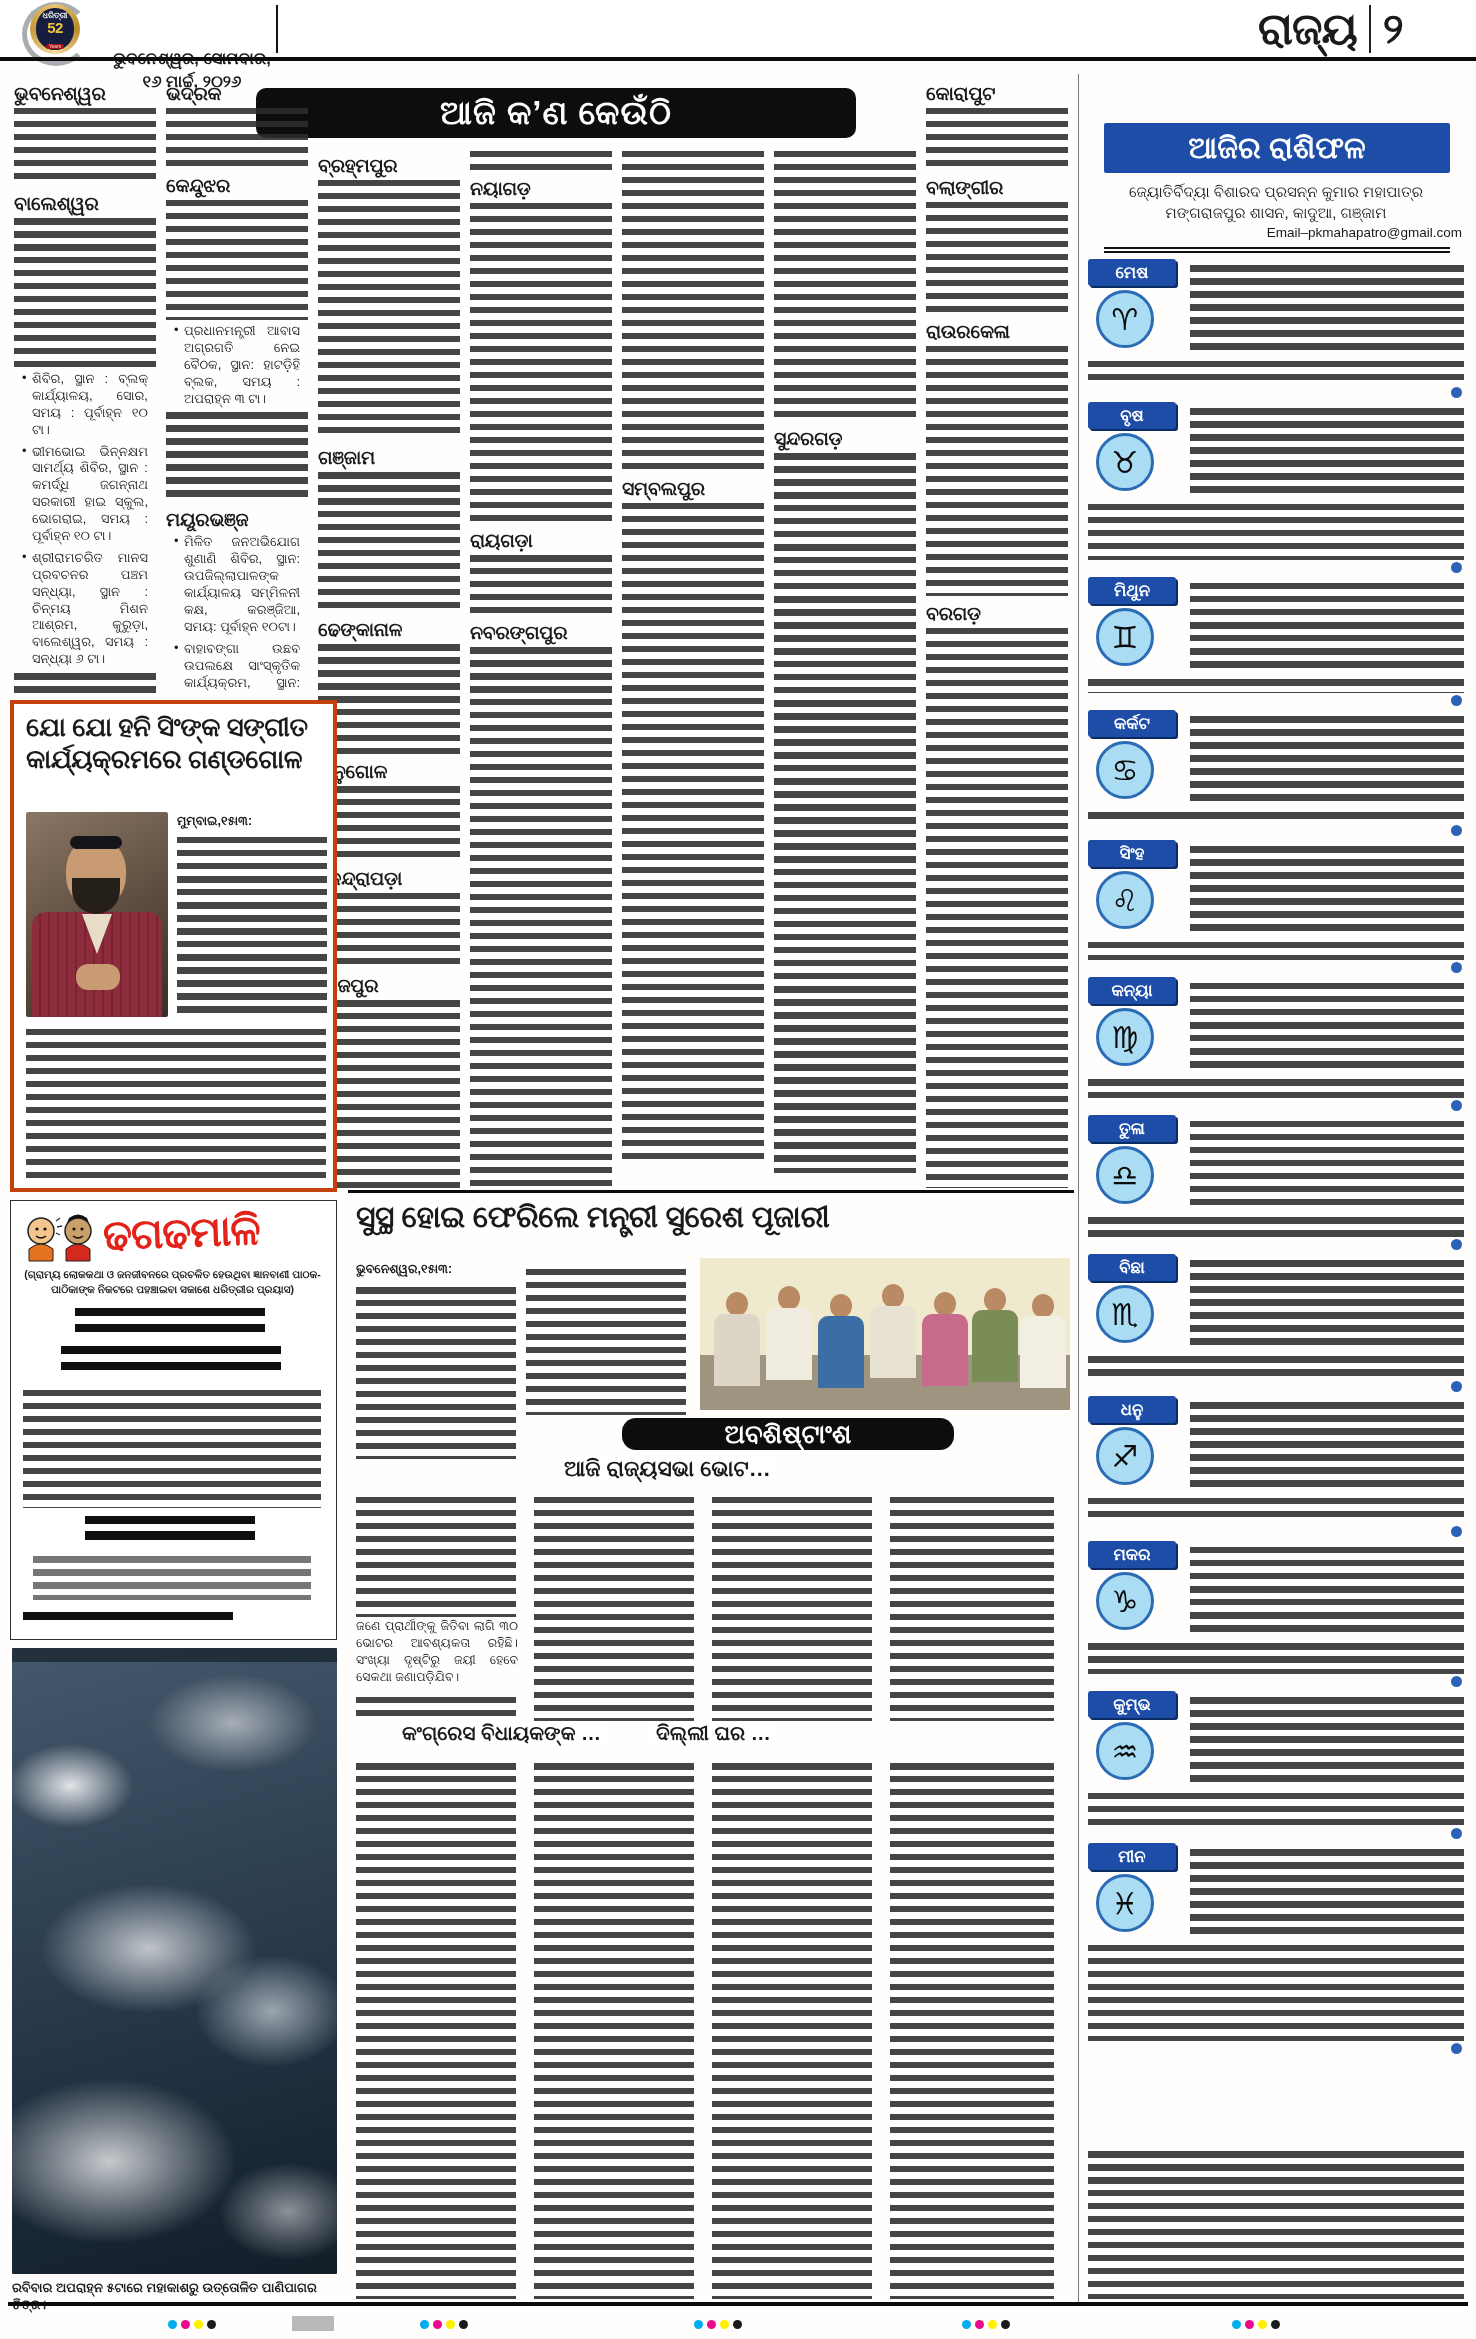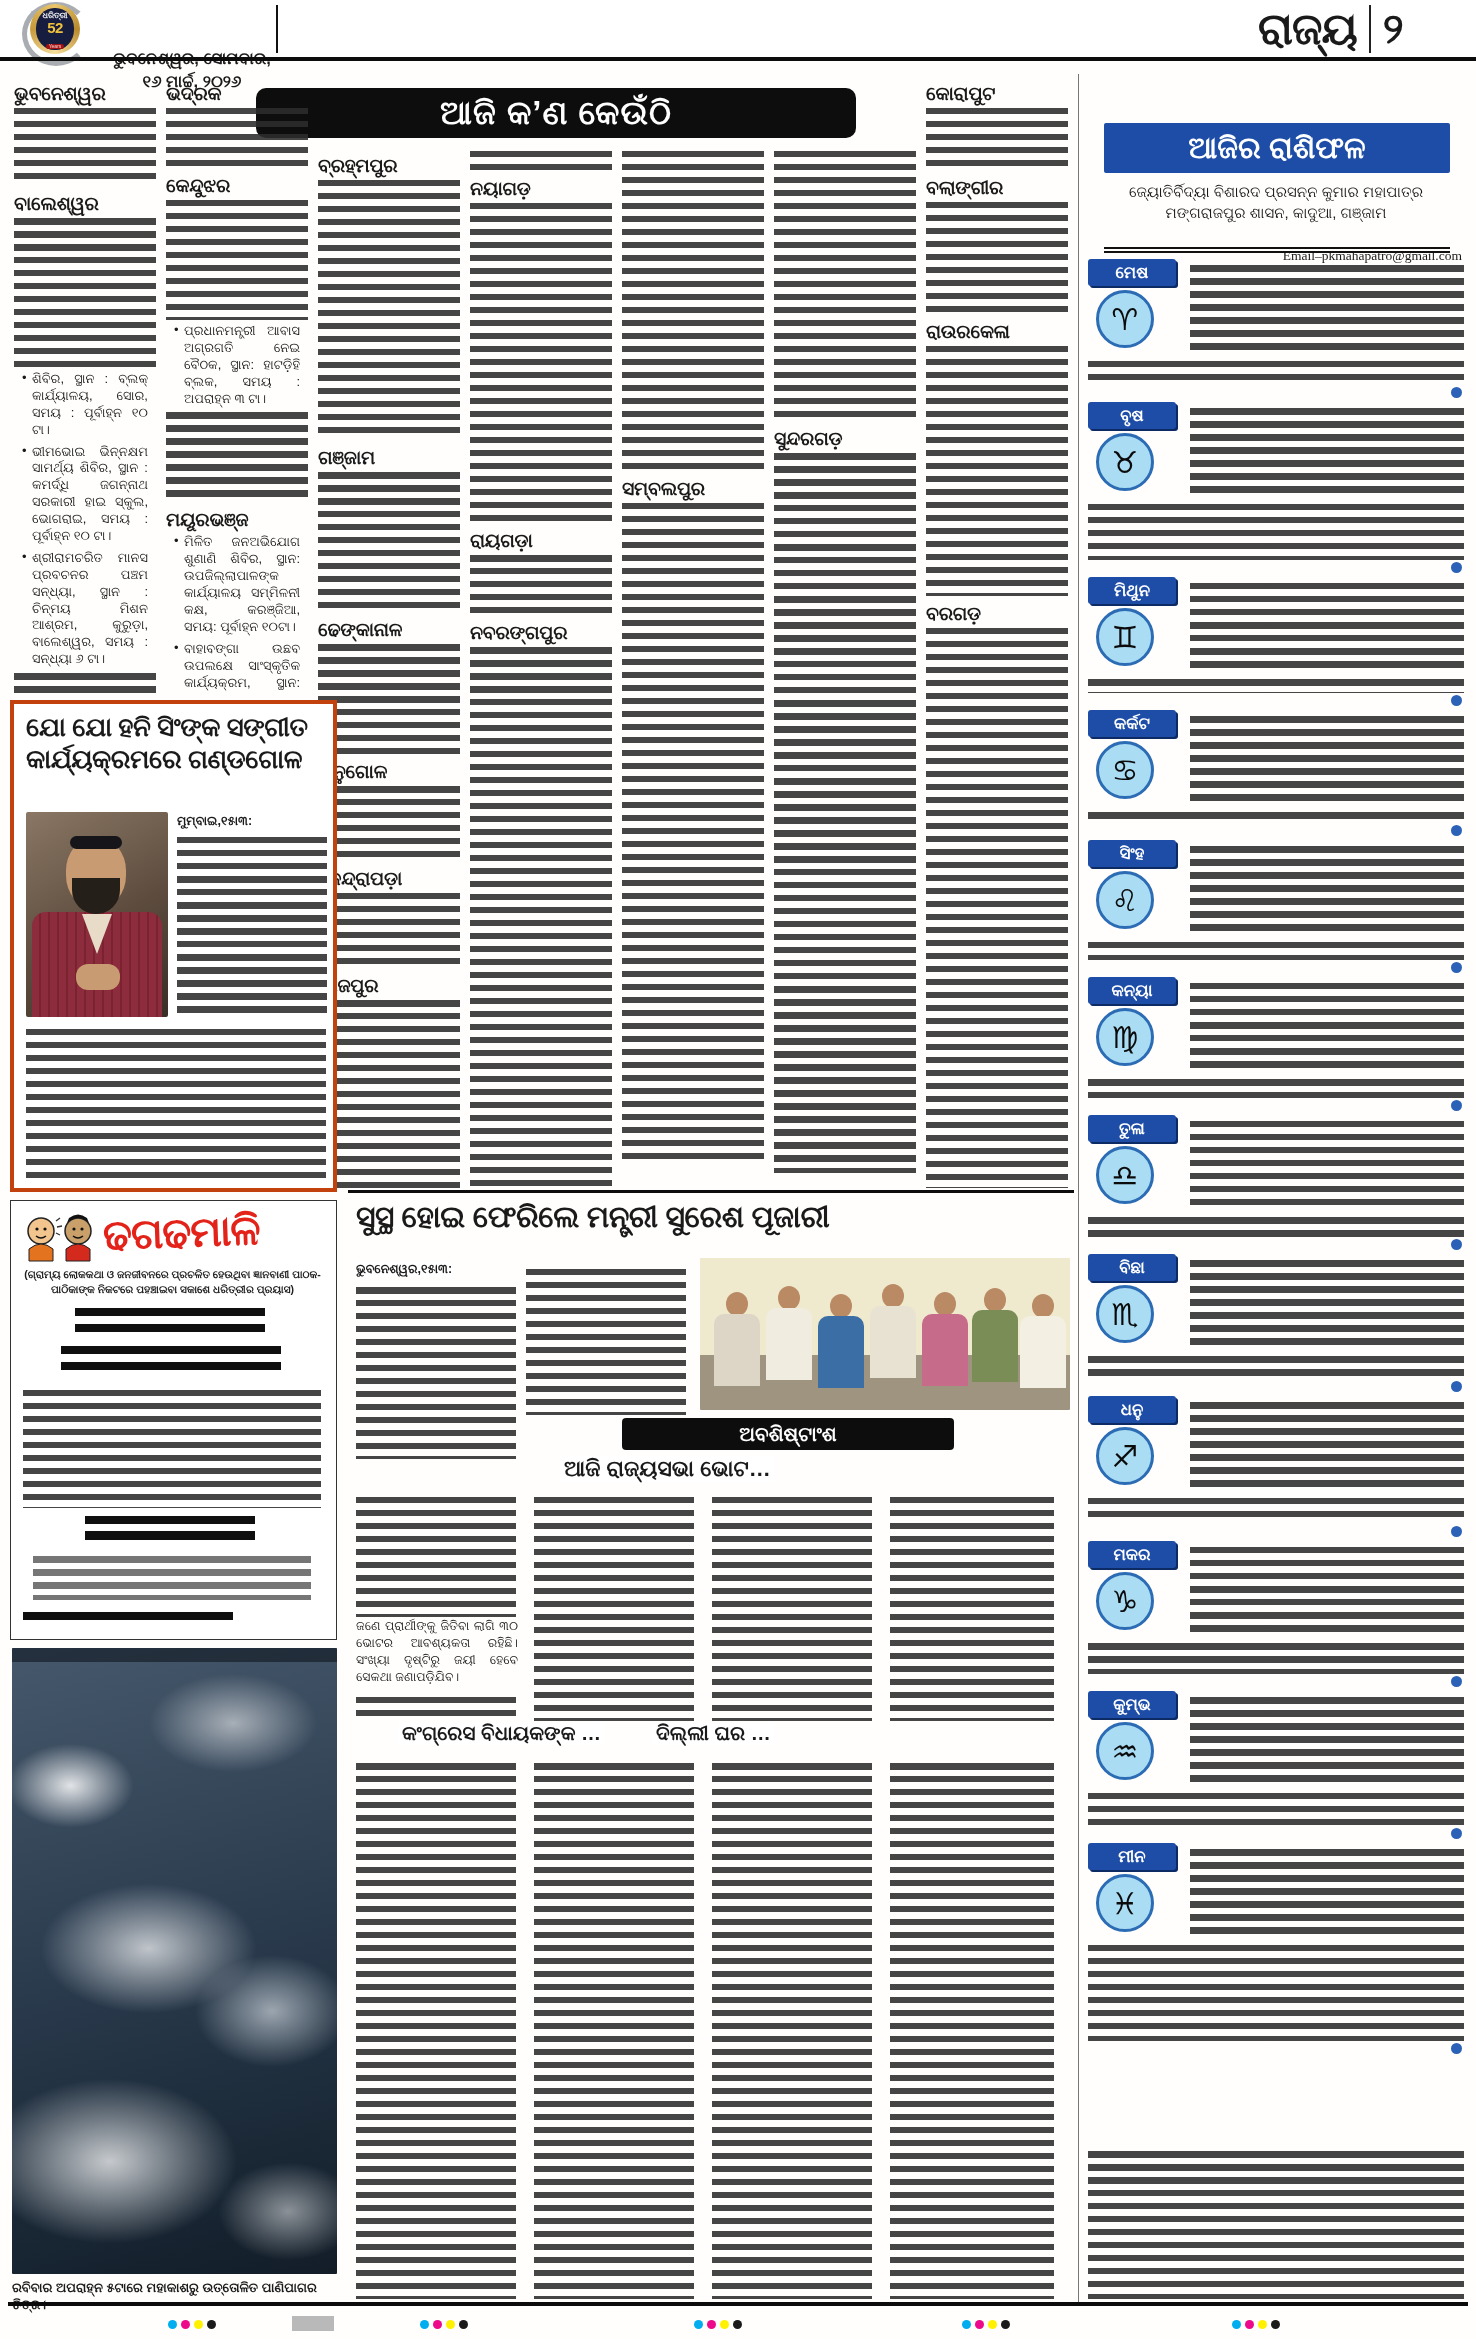--- a/index.html
+++ b/index.html
@@ -102,7 +102,7 @@
       display:flex;align-items:center;justify-content:center;font-size:30px;font-weight:800;border-radius:2px;}
   #h-astro1{position:absolute;left:0;top:108px;width:380px;text-align:center;font-size:15px;}
   #h-astro2{position:absolute;left:0;top:129px;width:380px;text-align:center;font-size:15px;}
-  #h-email{position:absolute;left:0;top:150px;width:376px;text-align:right;font-size:13.5px;font-family:Liberation Serif, serif;margin-top:23px;}
+  #h-email{position:absolute;left:0;top:150px;width:376px;text-align:right;font-size:13.5px;font-family:Liberation Sans, sans-serif;}
   #h-dblrule{position:absolute;left:18px;top:172px;width:346px;height:2px;border-top:2px solid #111;border-bottom:2px solid #111;}
   #signs{position:absolute;left:0;top:184px;width:380px;}
   .sign{position:relative;}

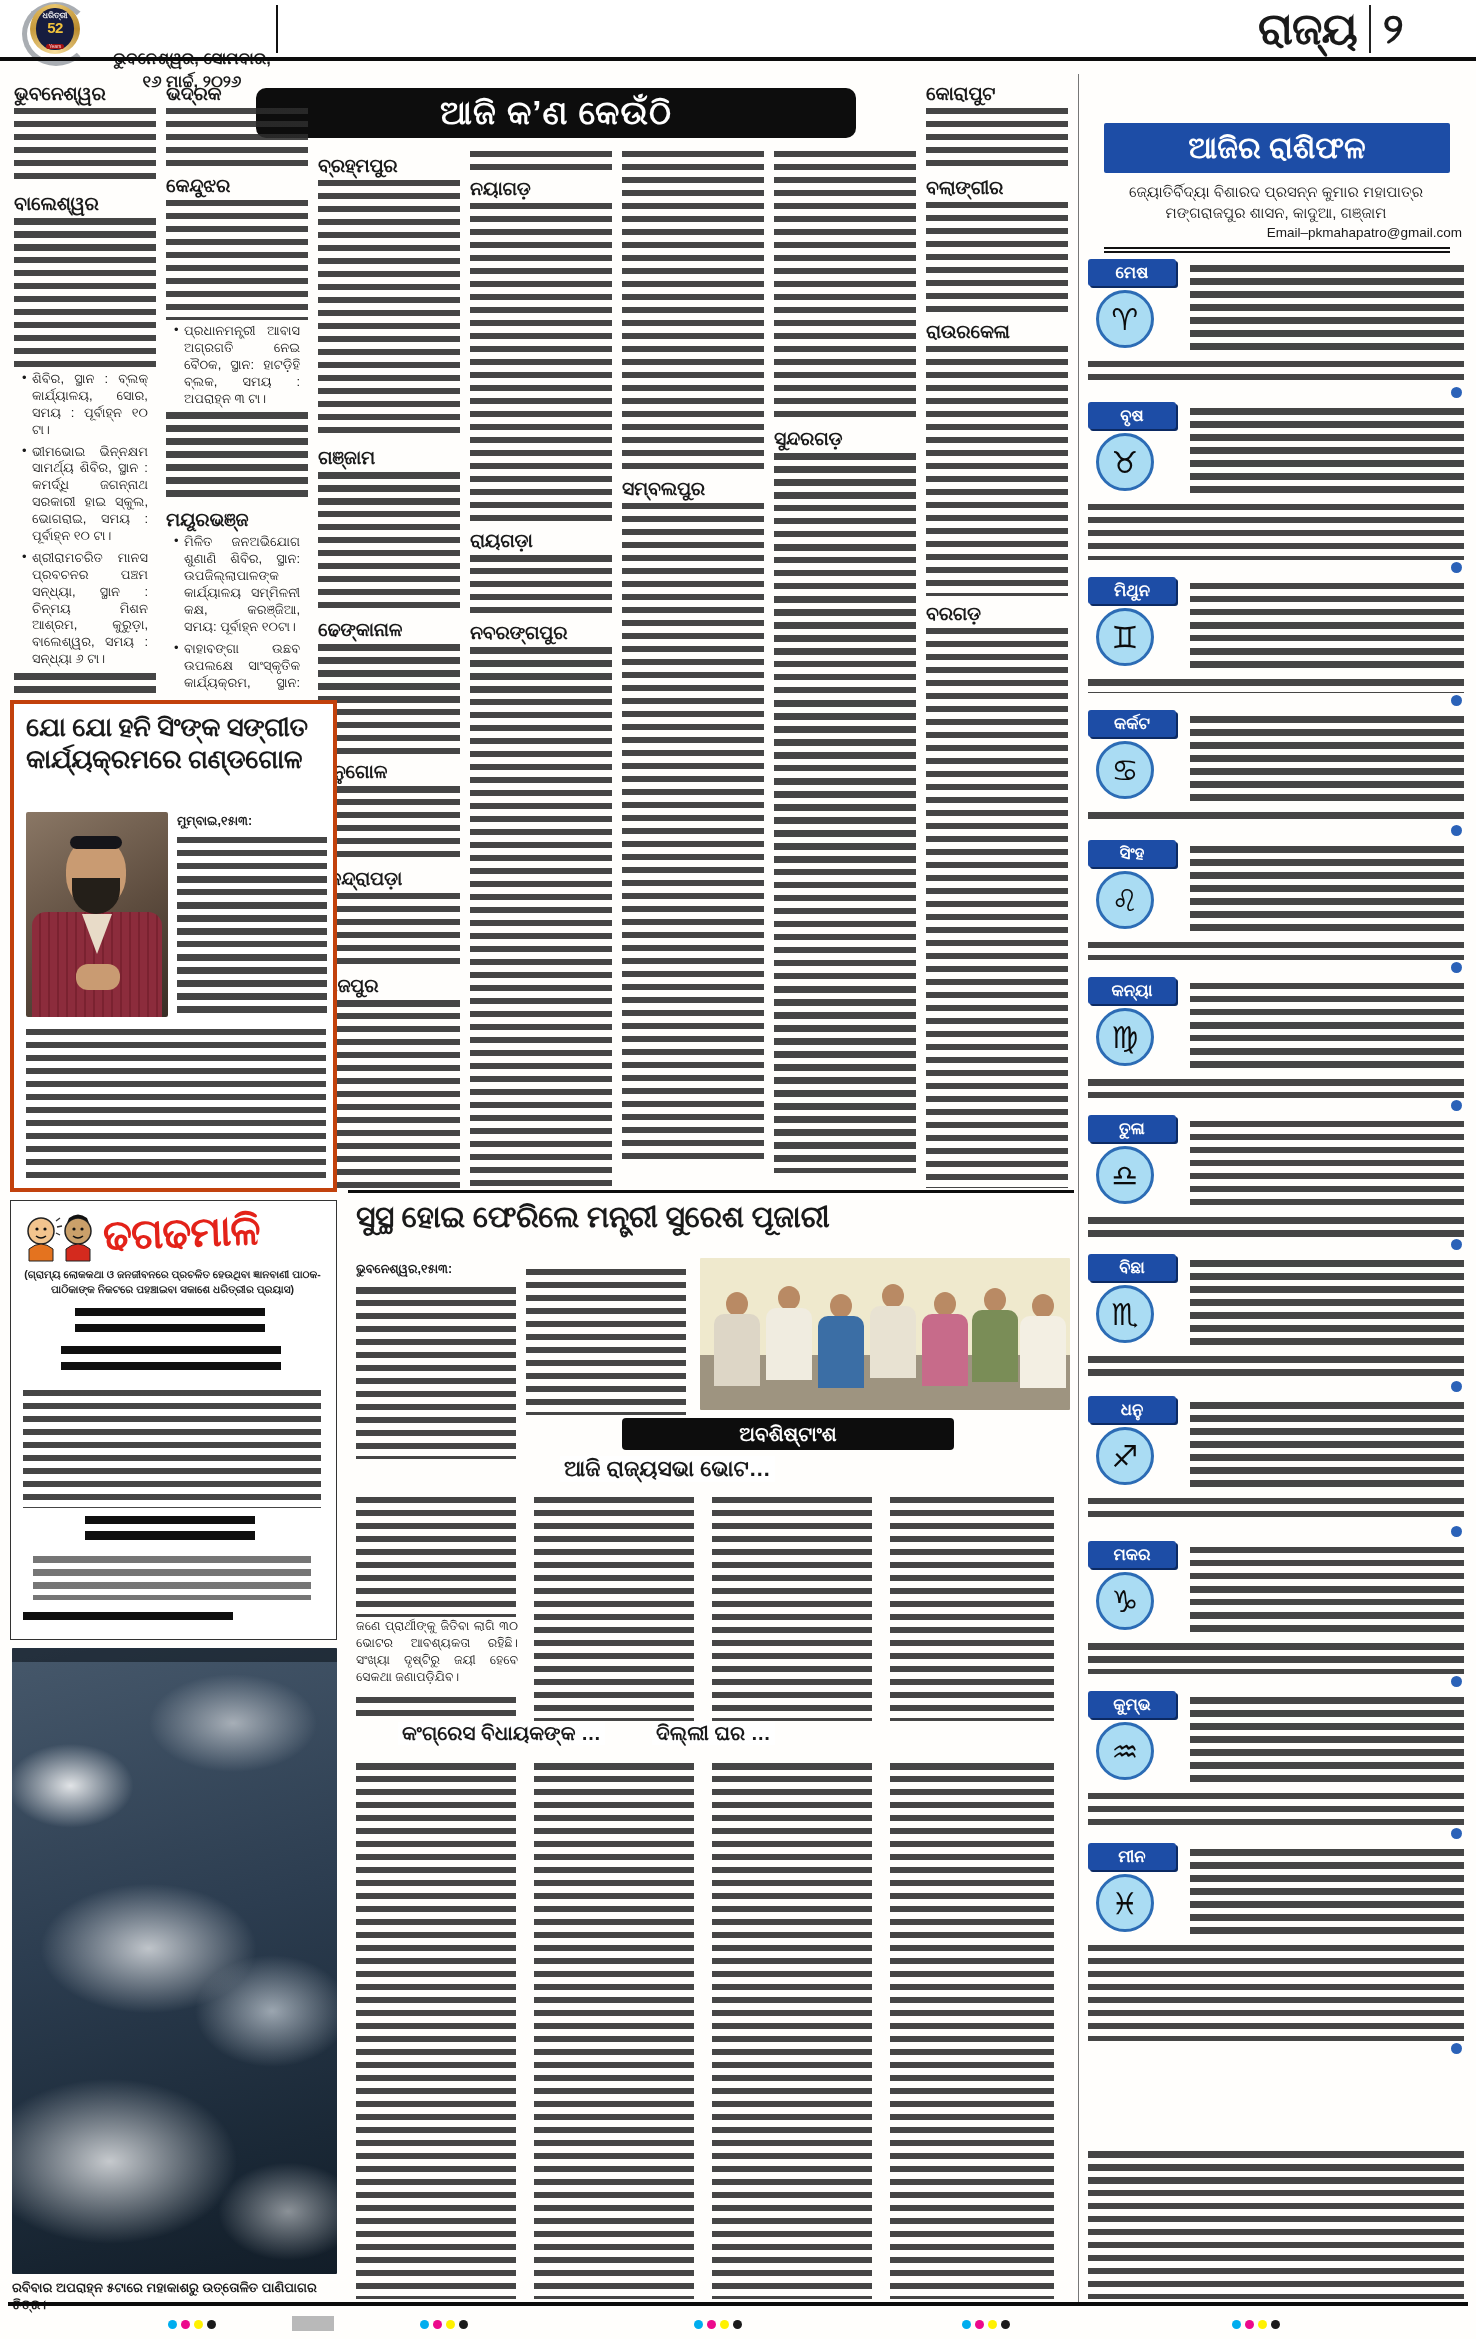--- a/index.html
+++ b/index.html
@@ -87,7 +87,7 @@
   .p-head{width:22px;height:24px;border-radius:50%;background:#b98a64;margin:0 auto;}
   .p-body{width:46px;height:72px;border-radius:10px 10px 0 0;margin-top:-2px;}
   #remainder-banner{position:absolute;left:622px;top:1418px;width:332px;height:32px;background:#0d0d0d;color:#fff;
-      display:flex;align-items:center;justify-content:center;font-size:20px;font-weight:800;border-radius:4px;}
+      display:flex;align-items:center;justify-content:center;font-size:26px;font-weight:800;border-radius:14px;}
   .subhead{position:absolute;font-weight:800;background:#fff;padding:0 4px;}
   #subhead-1{left:560px;top:1456px;font-size:22px;}
   #subhead-2{left:398px;top:1722px;font-size:20px;}

